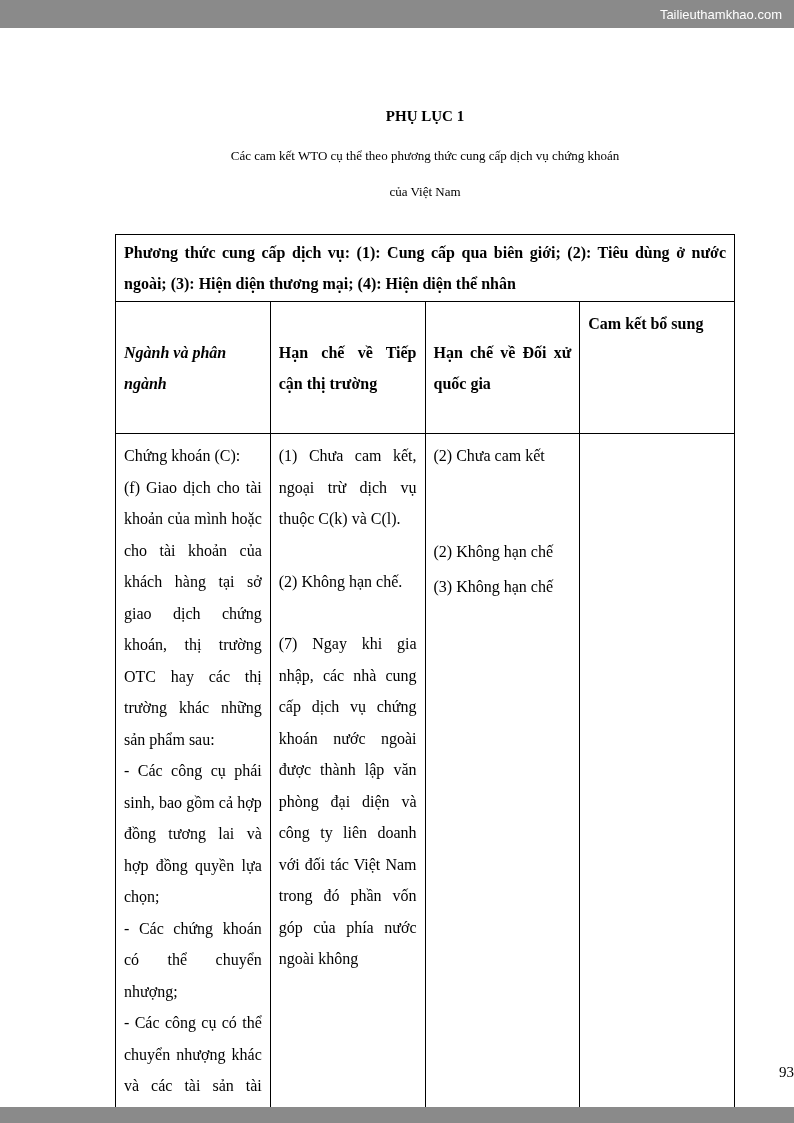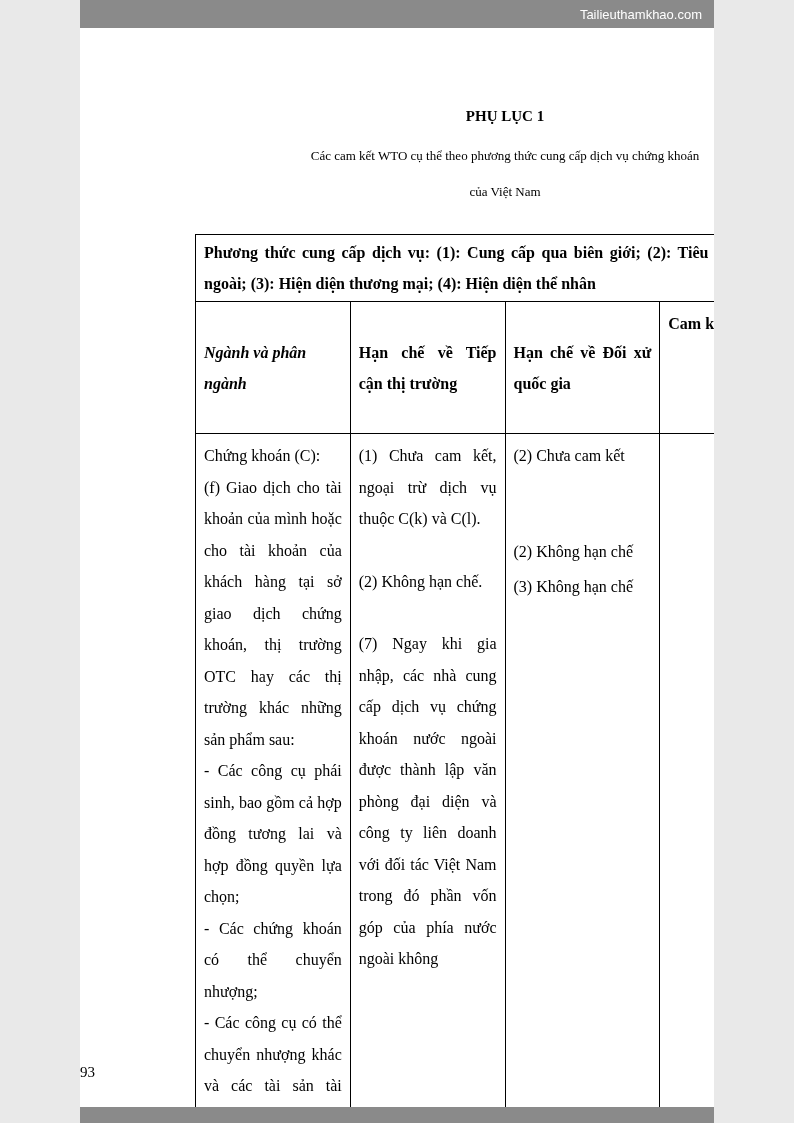--- a/index.html
+++ b/index.html
@@ -9,7 +9,7 @@
   }
   .page {
     position: relative;
-    width: 634px;
+    width: 794px;
     height: 1123px;
     margin: 0 auto;
     background: #ffffff;

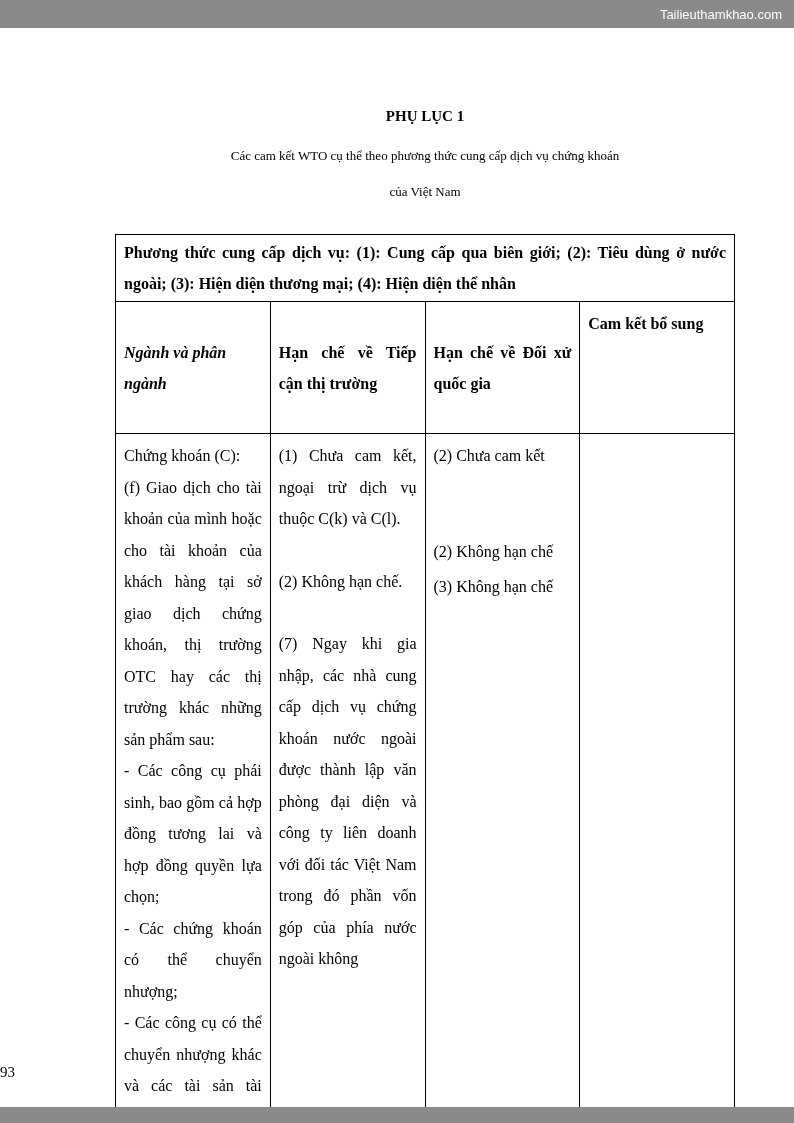--- a/index.html
+++ b/index.html
@@ -116,7 +116,7 @@
     bottom: 42px;
     left: 0;
     width: 794px;
-    text-align: left;
+    text-align: right;
     font-size: 15px;
   }
 </style>

